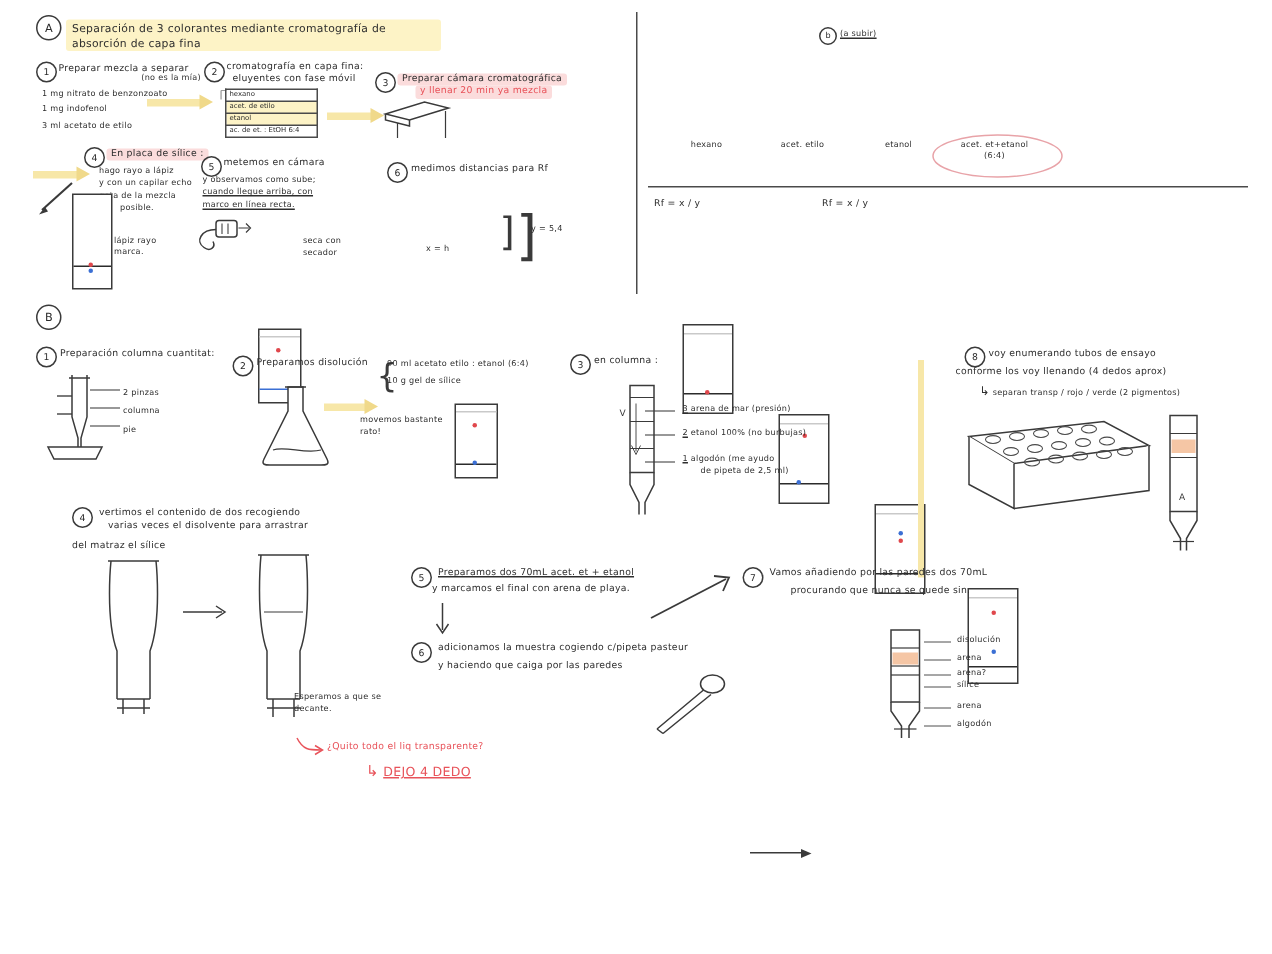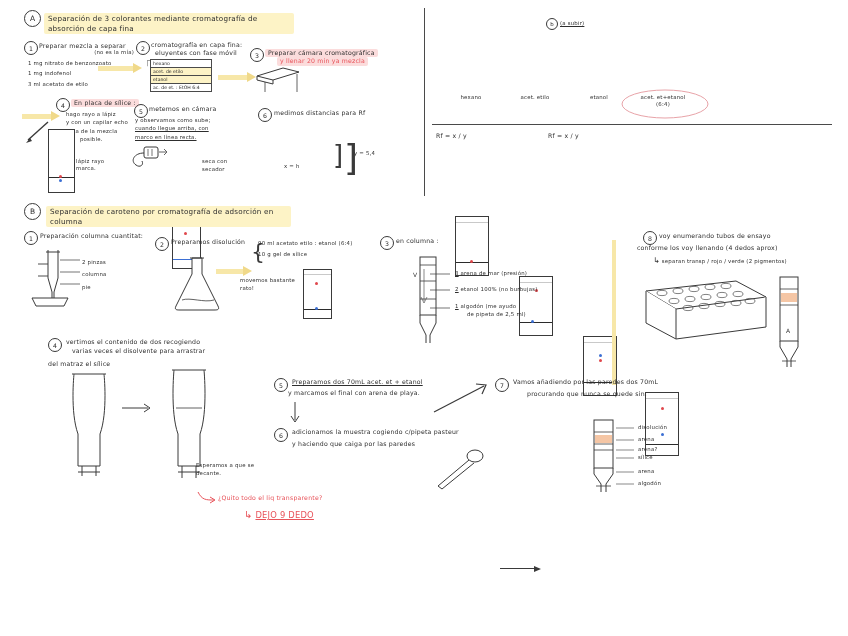--- a/index.html
+++ b/index.html
@@ -258,9 +258,6 @@
   <div class="abs" style="left:24px;top:203px;">
     <div class="circ">B</div>
   </div>
-  <div class="abs hw" style="left:46px;top:206px;width:245px;">
-    <span class="hl">Separación de caroteno por cromatografía de adsorción en columna</span>
-  </div>
 
   <div class="abs" style="left:24px;top:231px;">
     <div class="stepnum">1</div>

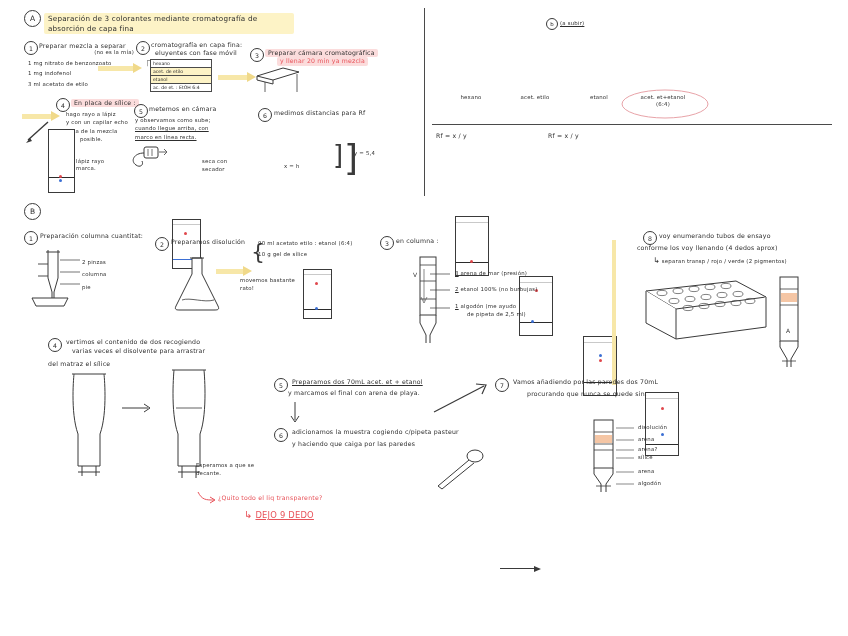--- a/index.html
+++ b/index.html
@@ -505,7 +505,7 @@
   </div>
   <div class="abs hw lg redink" style="left:244px;top:508px;">
     <span style="font-size:10px;">↳</span>
-    <span class="ul">DEJO 9 DEDO</span>
+    <span class="ul">DEJO 4 DEDO</span>
   </div>
 
 </div>

